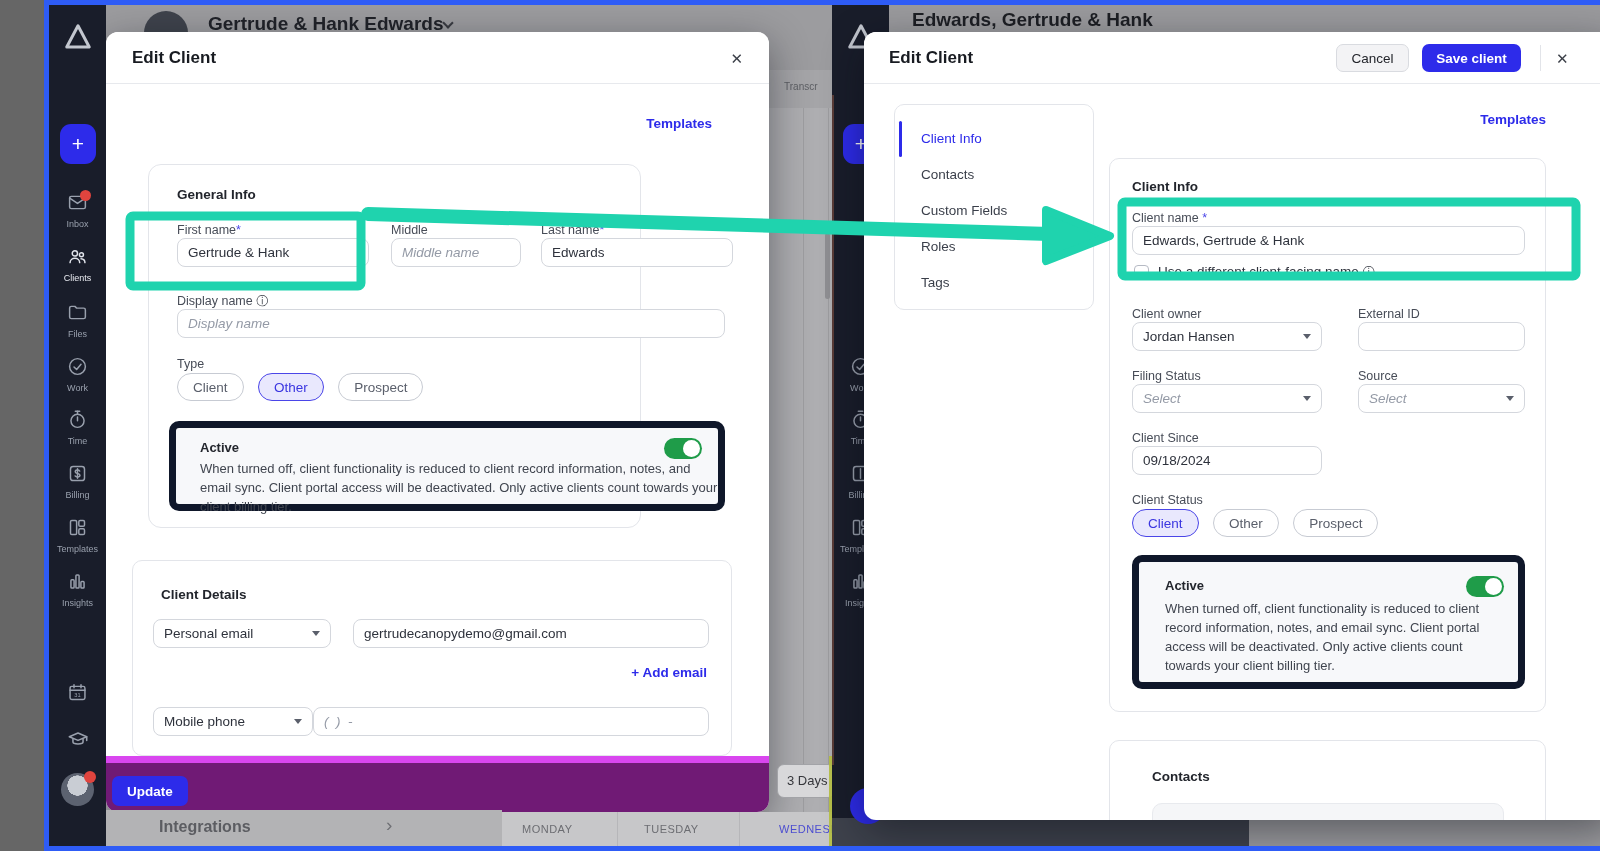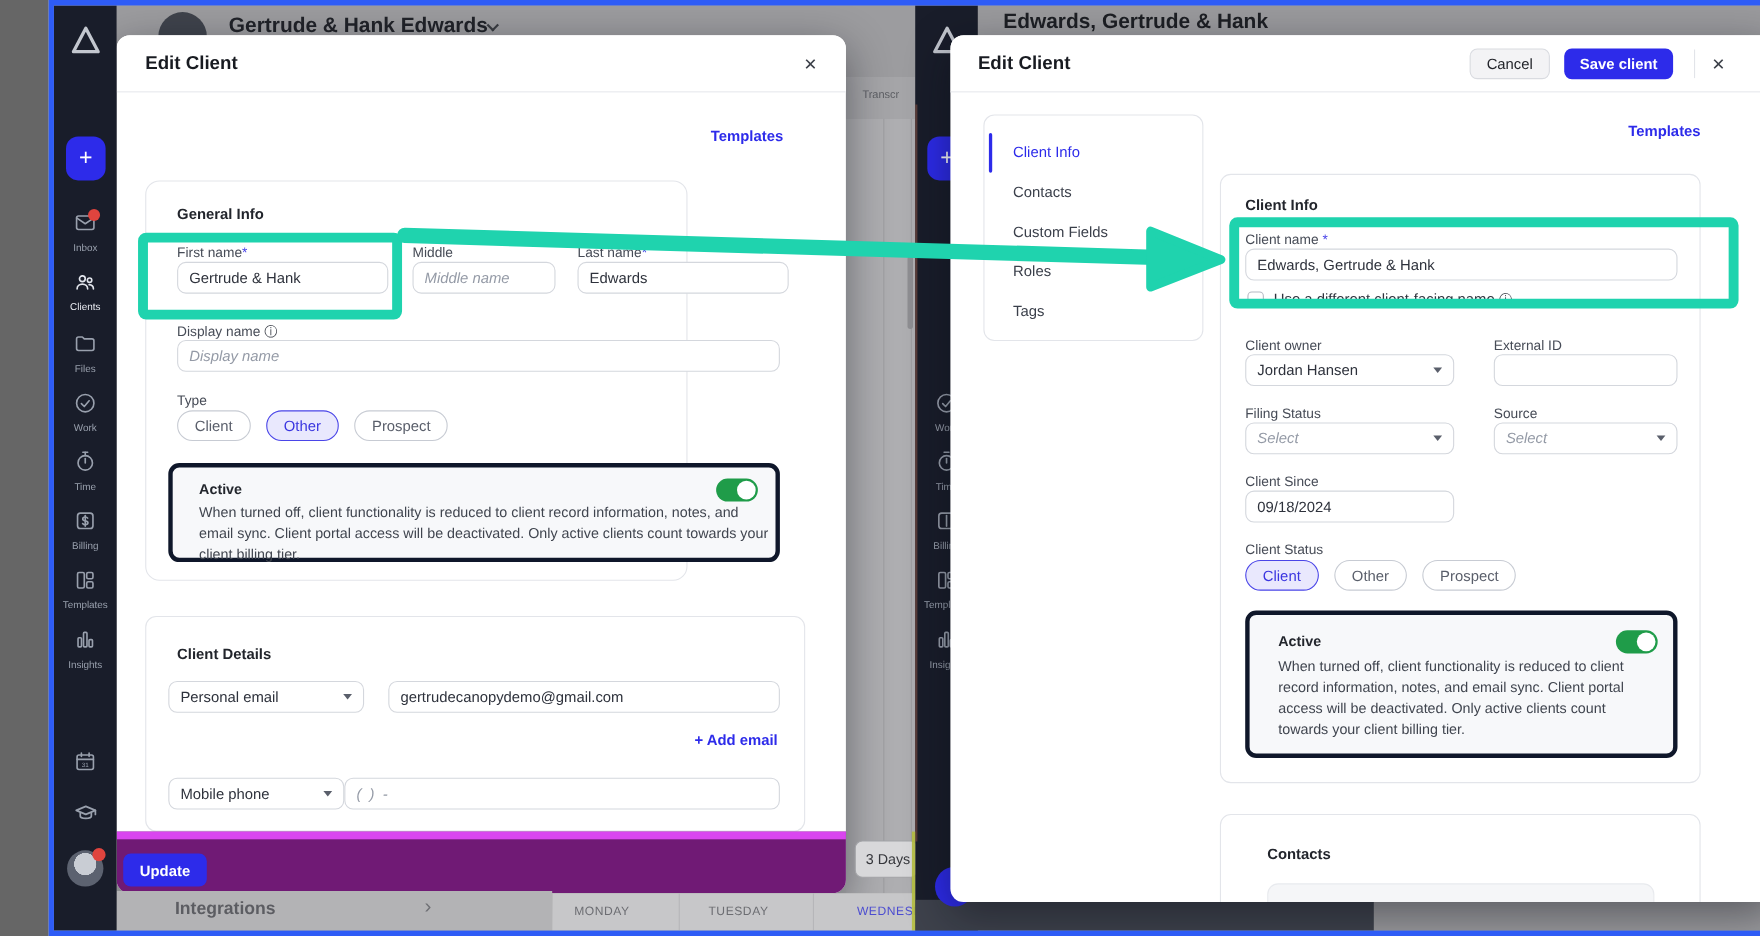--- a/index.html
+++ b/index.html
@@ -253,7 +253,7 @@
     </div>
     <span class="link abs" style="top:84px;right:57px;">Templates</span>
 
-    <div class="card" style="left:26px;top:132px;width:493px;height:364px;border-radius:13px;">
+    <div class="card" style="left:42px;top:132px;width:493px;height:364px;border-radius:13px;">
       <span class="sec-title abs" style="left:28px;top:22px;">General Info</span>
       <span class="f-label abs" style="left:28px;top:58px;"><span>First name</span><span class="req">*</span></span>
       <div class="input" style="left:28px;top:73px;width:192px;">

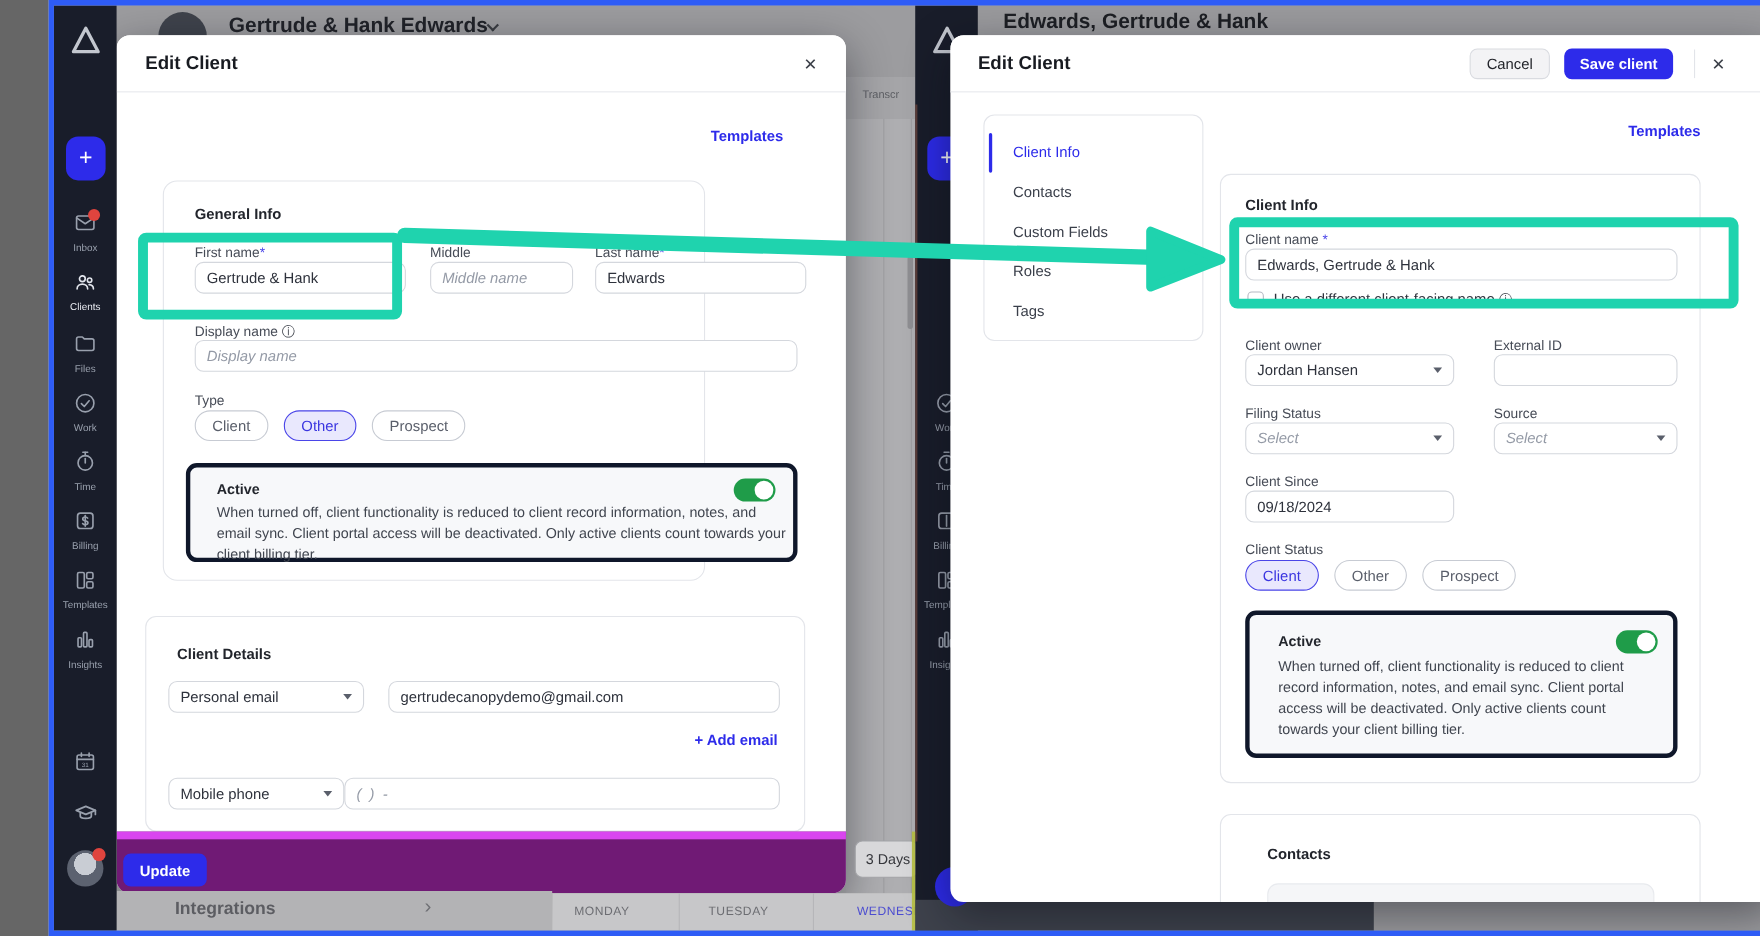--- a/index.html
+++ b/index.html
@@ -20,7 +20,7 @@
   .caret{width:0;height:0;border-left:4px solid transparent;border-right:4px solid transparent;border-top:5px solid #5a5f6b;margin-left:auto;}
   .pill{height:28px;border:1px solid #c7cbd3;border-radius:15px;display:inline-flex;align-items:center;padding:0 15px;font-size:13.5px;color:#5a5f6b;background:#fff;margin-right:10px;}
   .pill.active{border-color:#4a45e8;background:#e9e8fd;color:#3a35e0;}
-  .activebox{position:absolute;background:#f7f8fa;border:4px solid #0f172a;border-radius:10px;}
+  .activebox{position:absolute;background:#f7f8fa;border:7px solid #0f172a;border-radius:10px;}
   .bold-sm{font-size:13px;font-weight:700;color:#23262d;}
   .desc{font-size:13px;color:#40454f;line-height:1.45;}
   .toggle{position:absolute;width:38px;height:21px;border-radius:11px;background:#1f9c49;}

